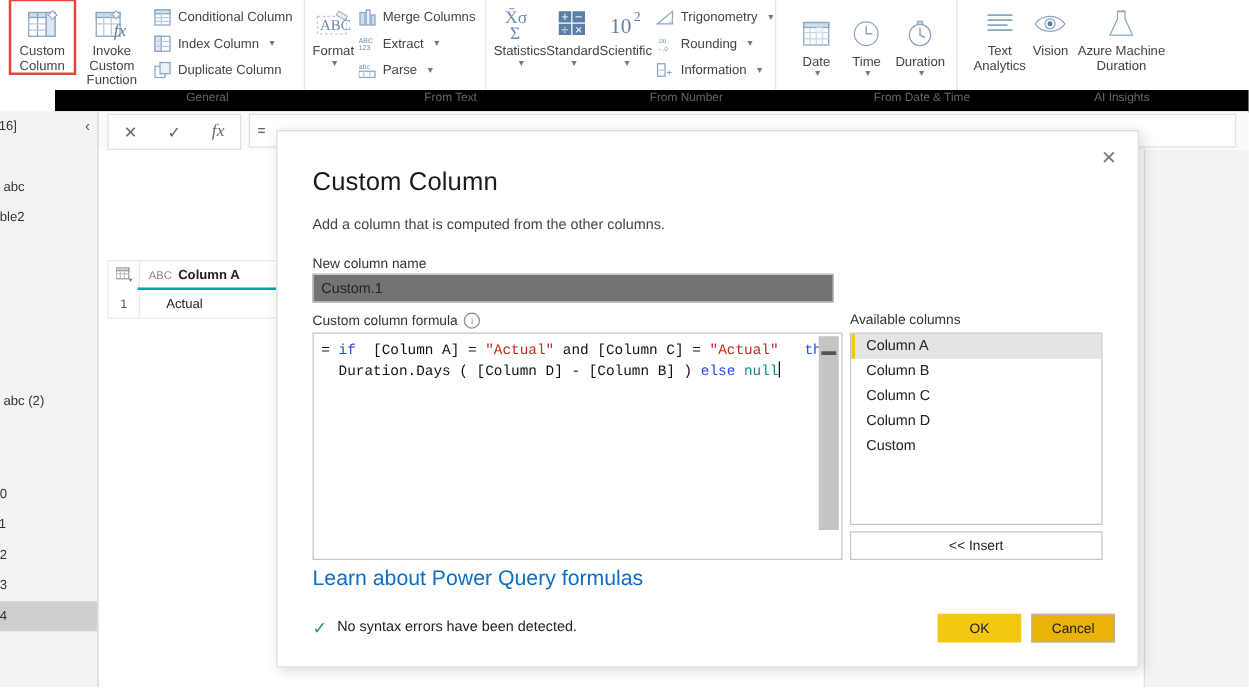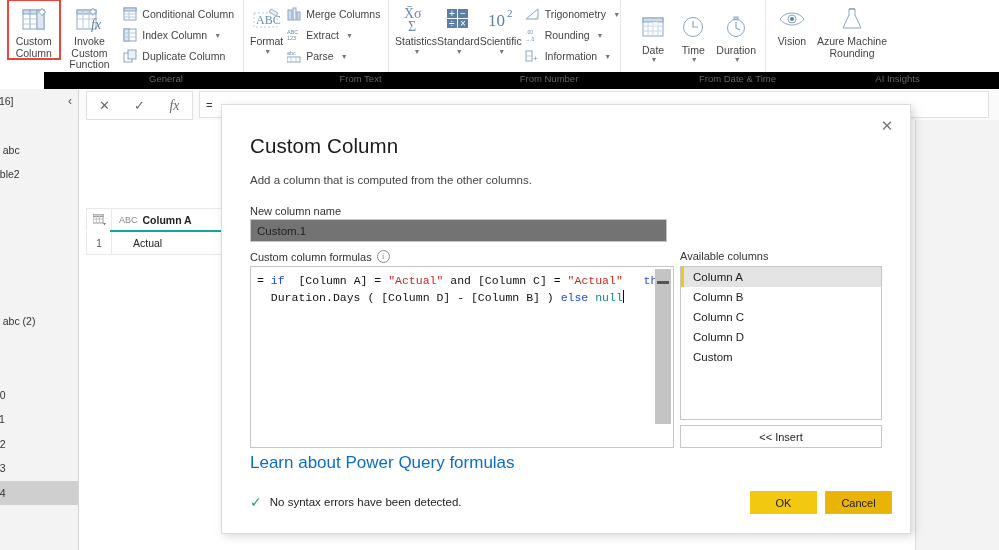--- a/index.html
+++ b/index.html
@@ -349,6 +349,18 @@
       </div>
 
       <div class="rgroup" style="width:175px;">
+        <div class="bigbtn" style="width:46px;margin-left:6px;">
+          <span class="ic">
+            <svg width="28" height="24" viewBox="0 0 28 24">
+              <line x1="4" y1="5" x2="24" y2="5" stroke="#8ba5c4" stroke-width="1.4"></line>
+              <line x1="4" y1="9" x2="24" y2="9" stroke="#8ba5c4" stroke-width="1.4"></line>
+              <line x1="4" y1="13" x2="20" y2="13" stroke="#8ba5c4" stroke-width="1.4"></line>
+              <line x1="4" y1="17" x2="24" y2="17" stroke="#8ba5c4" stroke-width="1.4"></line>
+            </svg>
+          </span>
+          <span class="lbl" style="white-space:pre-line;">Text
+Analytics</span>
+        </div>
         <div class="bigbtn" style="width:40px;">
           <span class="ic">
             <svg width="30" height="24" viewBox="0 0 30 24">

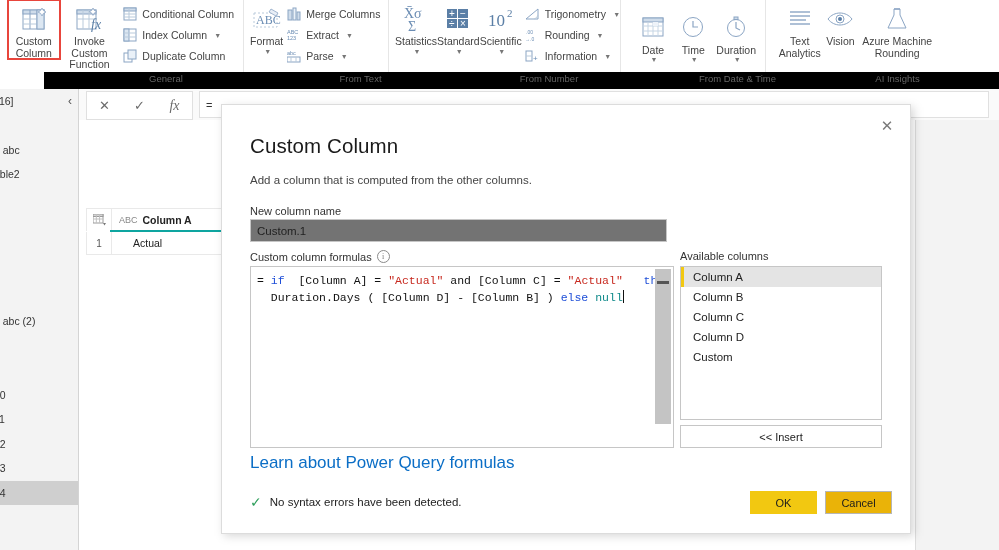--- a/index.html
+++ b/index.html
@@ -379,7 +379,7 @@
             </svg>
           </span>
           <span class="lbl" style="white-space:pre-line;">Azure Machine
-Rounding</span>
+Duration</span>
         </div>
       </div>
 

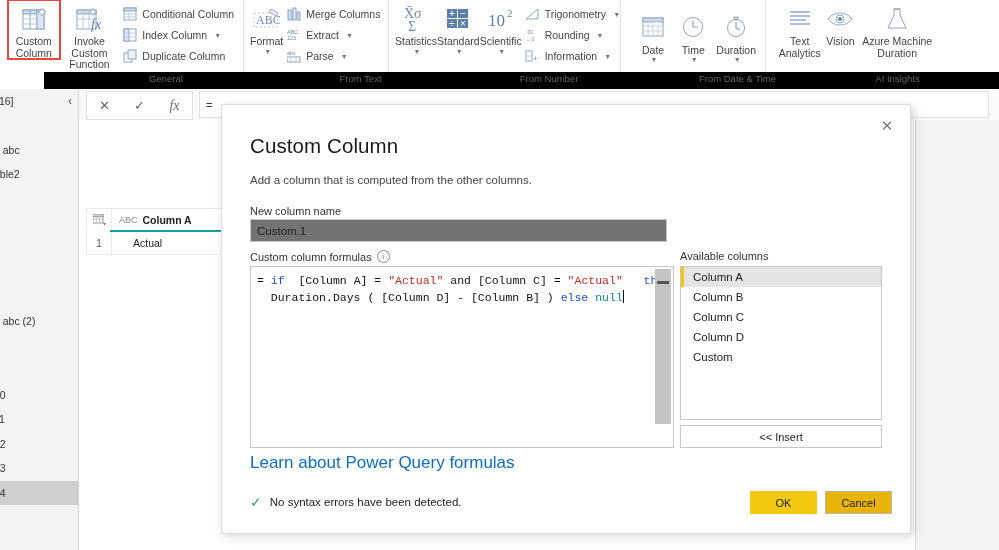--- a/index.html
+++ b/index.html
@@ -471,7 +471,7 @@
     <input class="inp-ncn" value="Custom.1" style="">
 
     <div class="lbl-ccf">
-      <span>Custom column formulas</span>
+      <span>Custom column formula</span>
       <span class="info-ic">i</span>
     </div>
 

